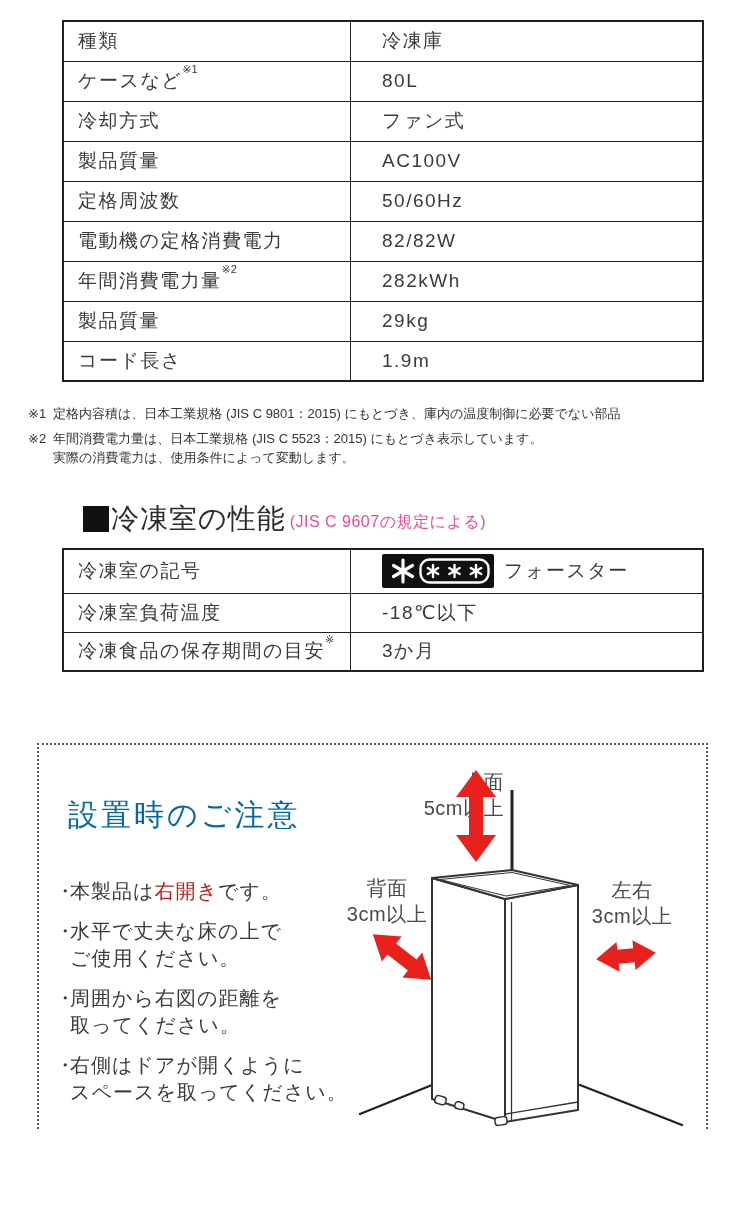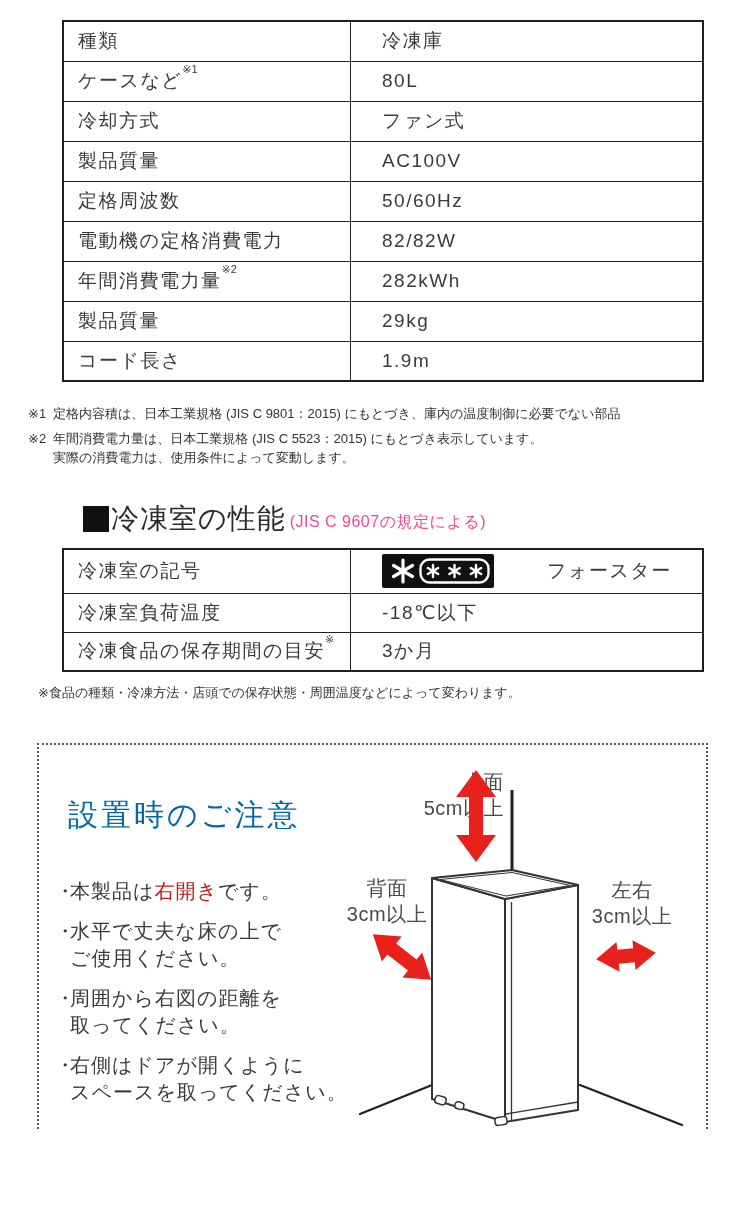--- a/index.html
+++ b/index.html
@@ -23,7 +23,7 @@
   table.spec2 { top:548px; }
   table.spec2 tr { height:39px; }
   table.spec2 tr.tall { height:44px;margin-left:44px; }
-  .starline { display:flex; align-items:center;gap:43px; }
+  .starline { display:flex; align-items:center; }
   .starline .badge { flex:none; display:inline-block; line-height:0; }
   .starline .btext { margin-left:10px; }
   

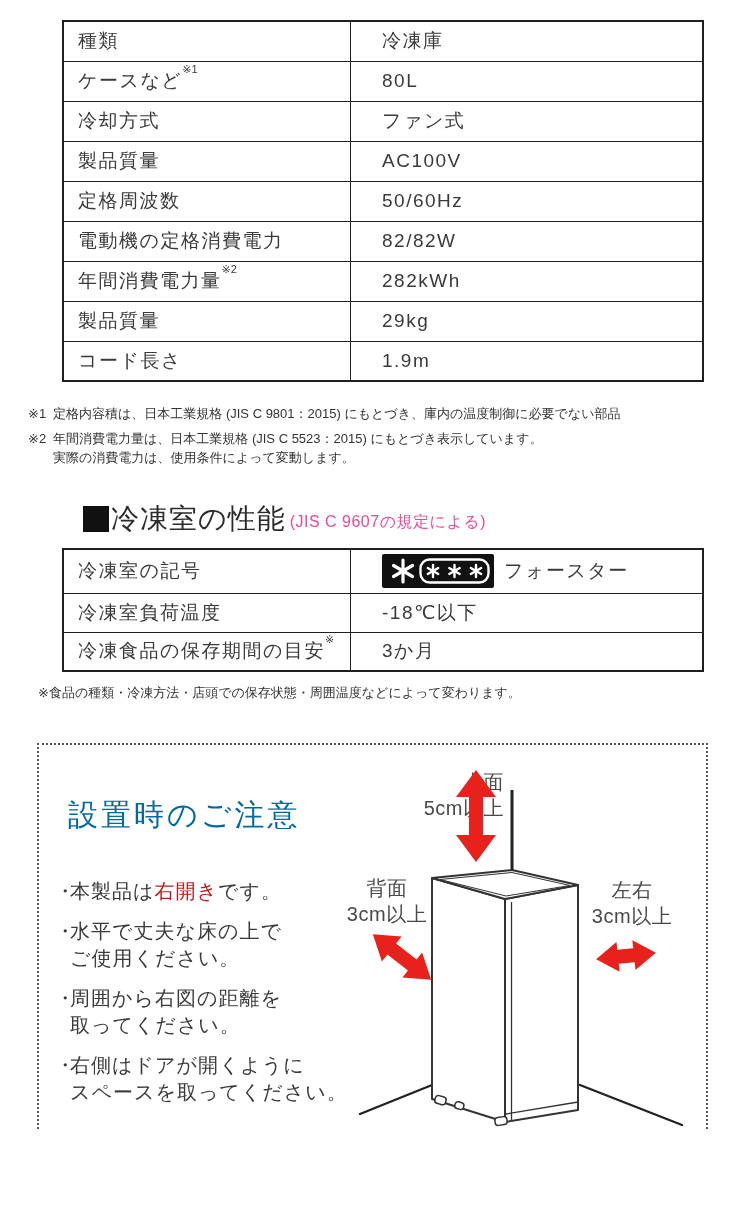--- a/index.html
+++ b/index.html
@@ -160,7 +160,6 @@
     </tbody>
   </table>
 
-  <div class="note2">※食品の種類・冷凍方法・店頭での保存状態・周囲温度などによって変わります。</div>
 
   <div class="install">
     <div class="install-title">設置時のご注意</div>

